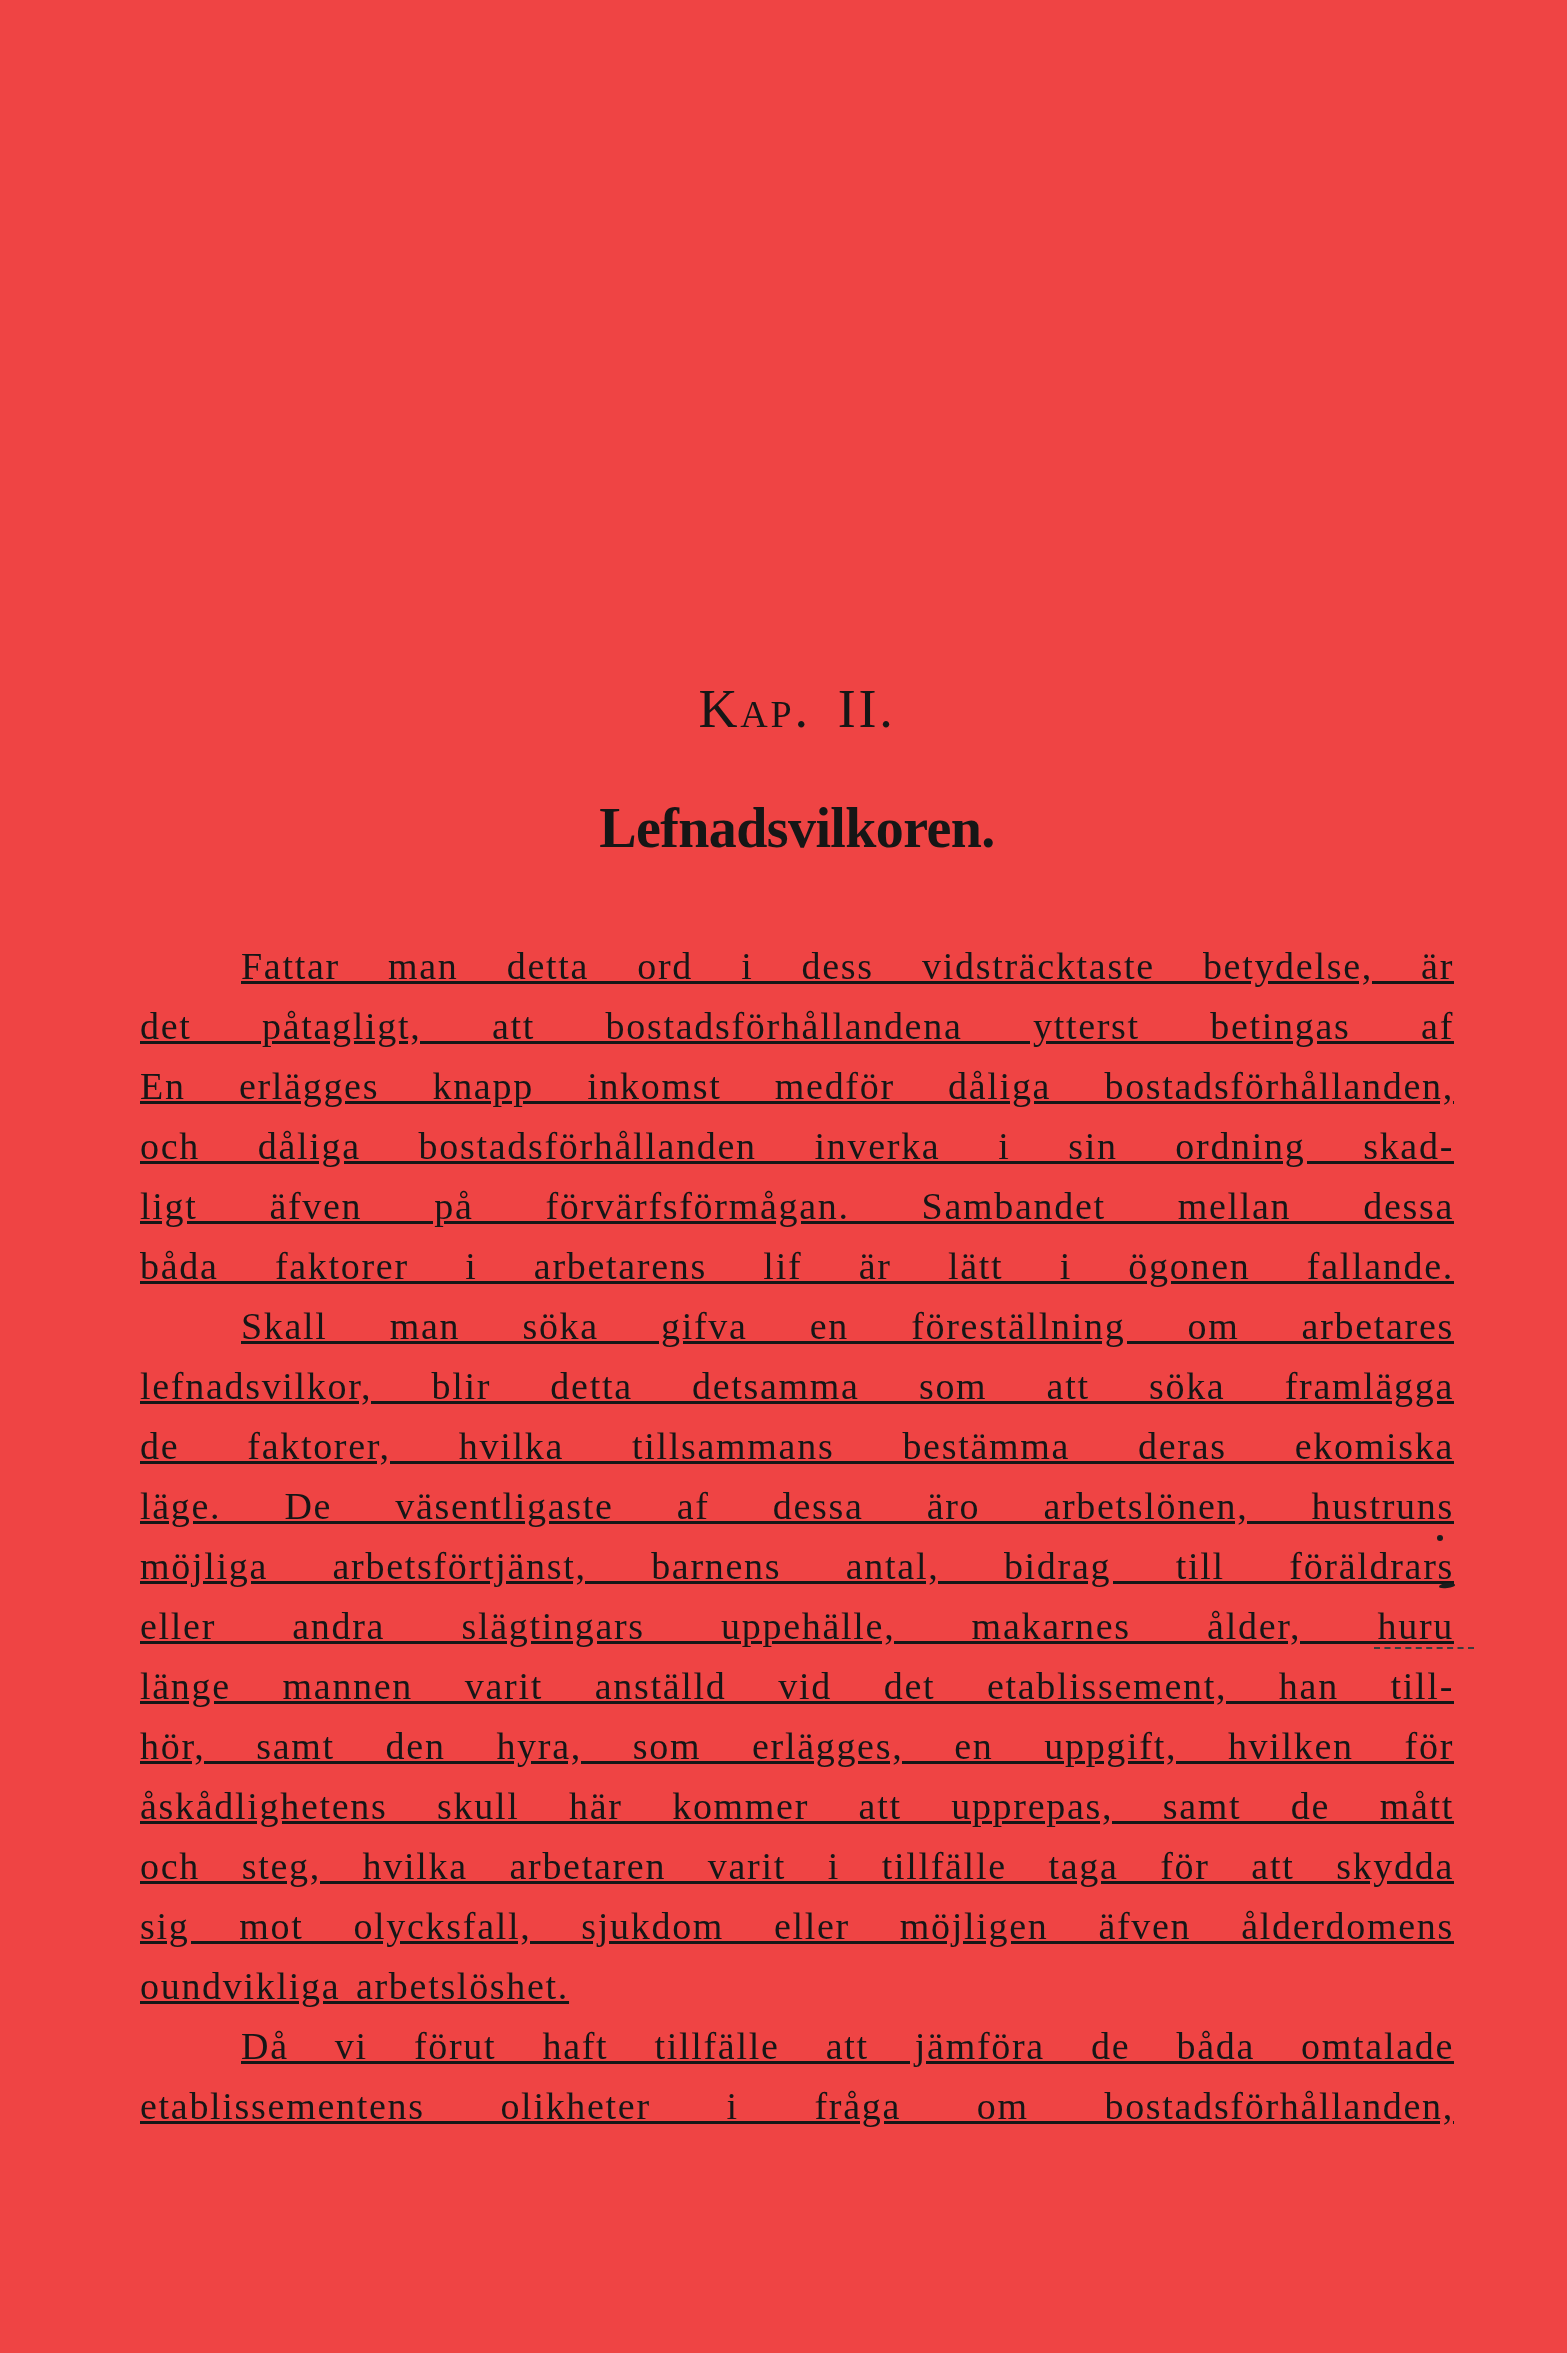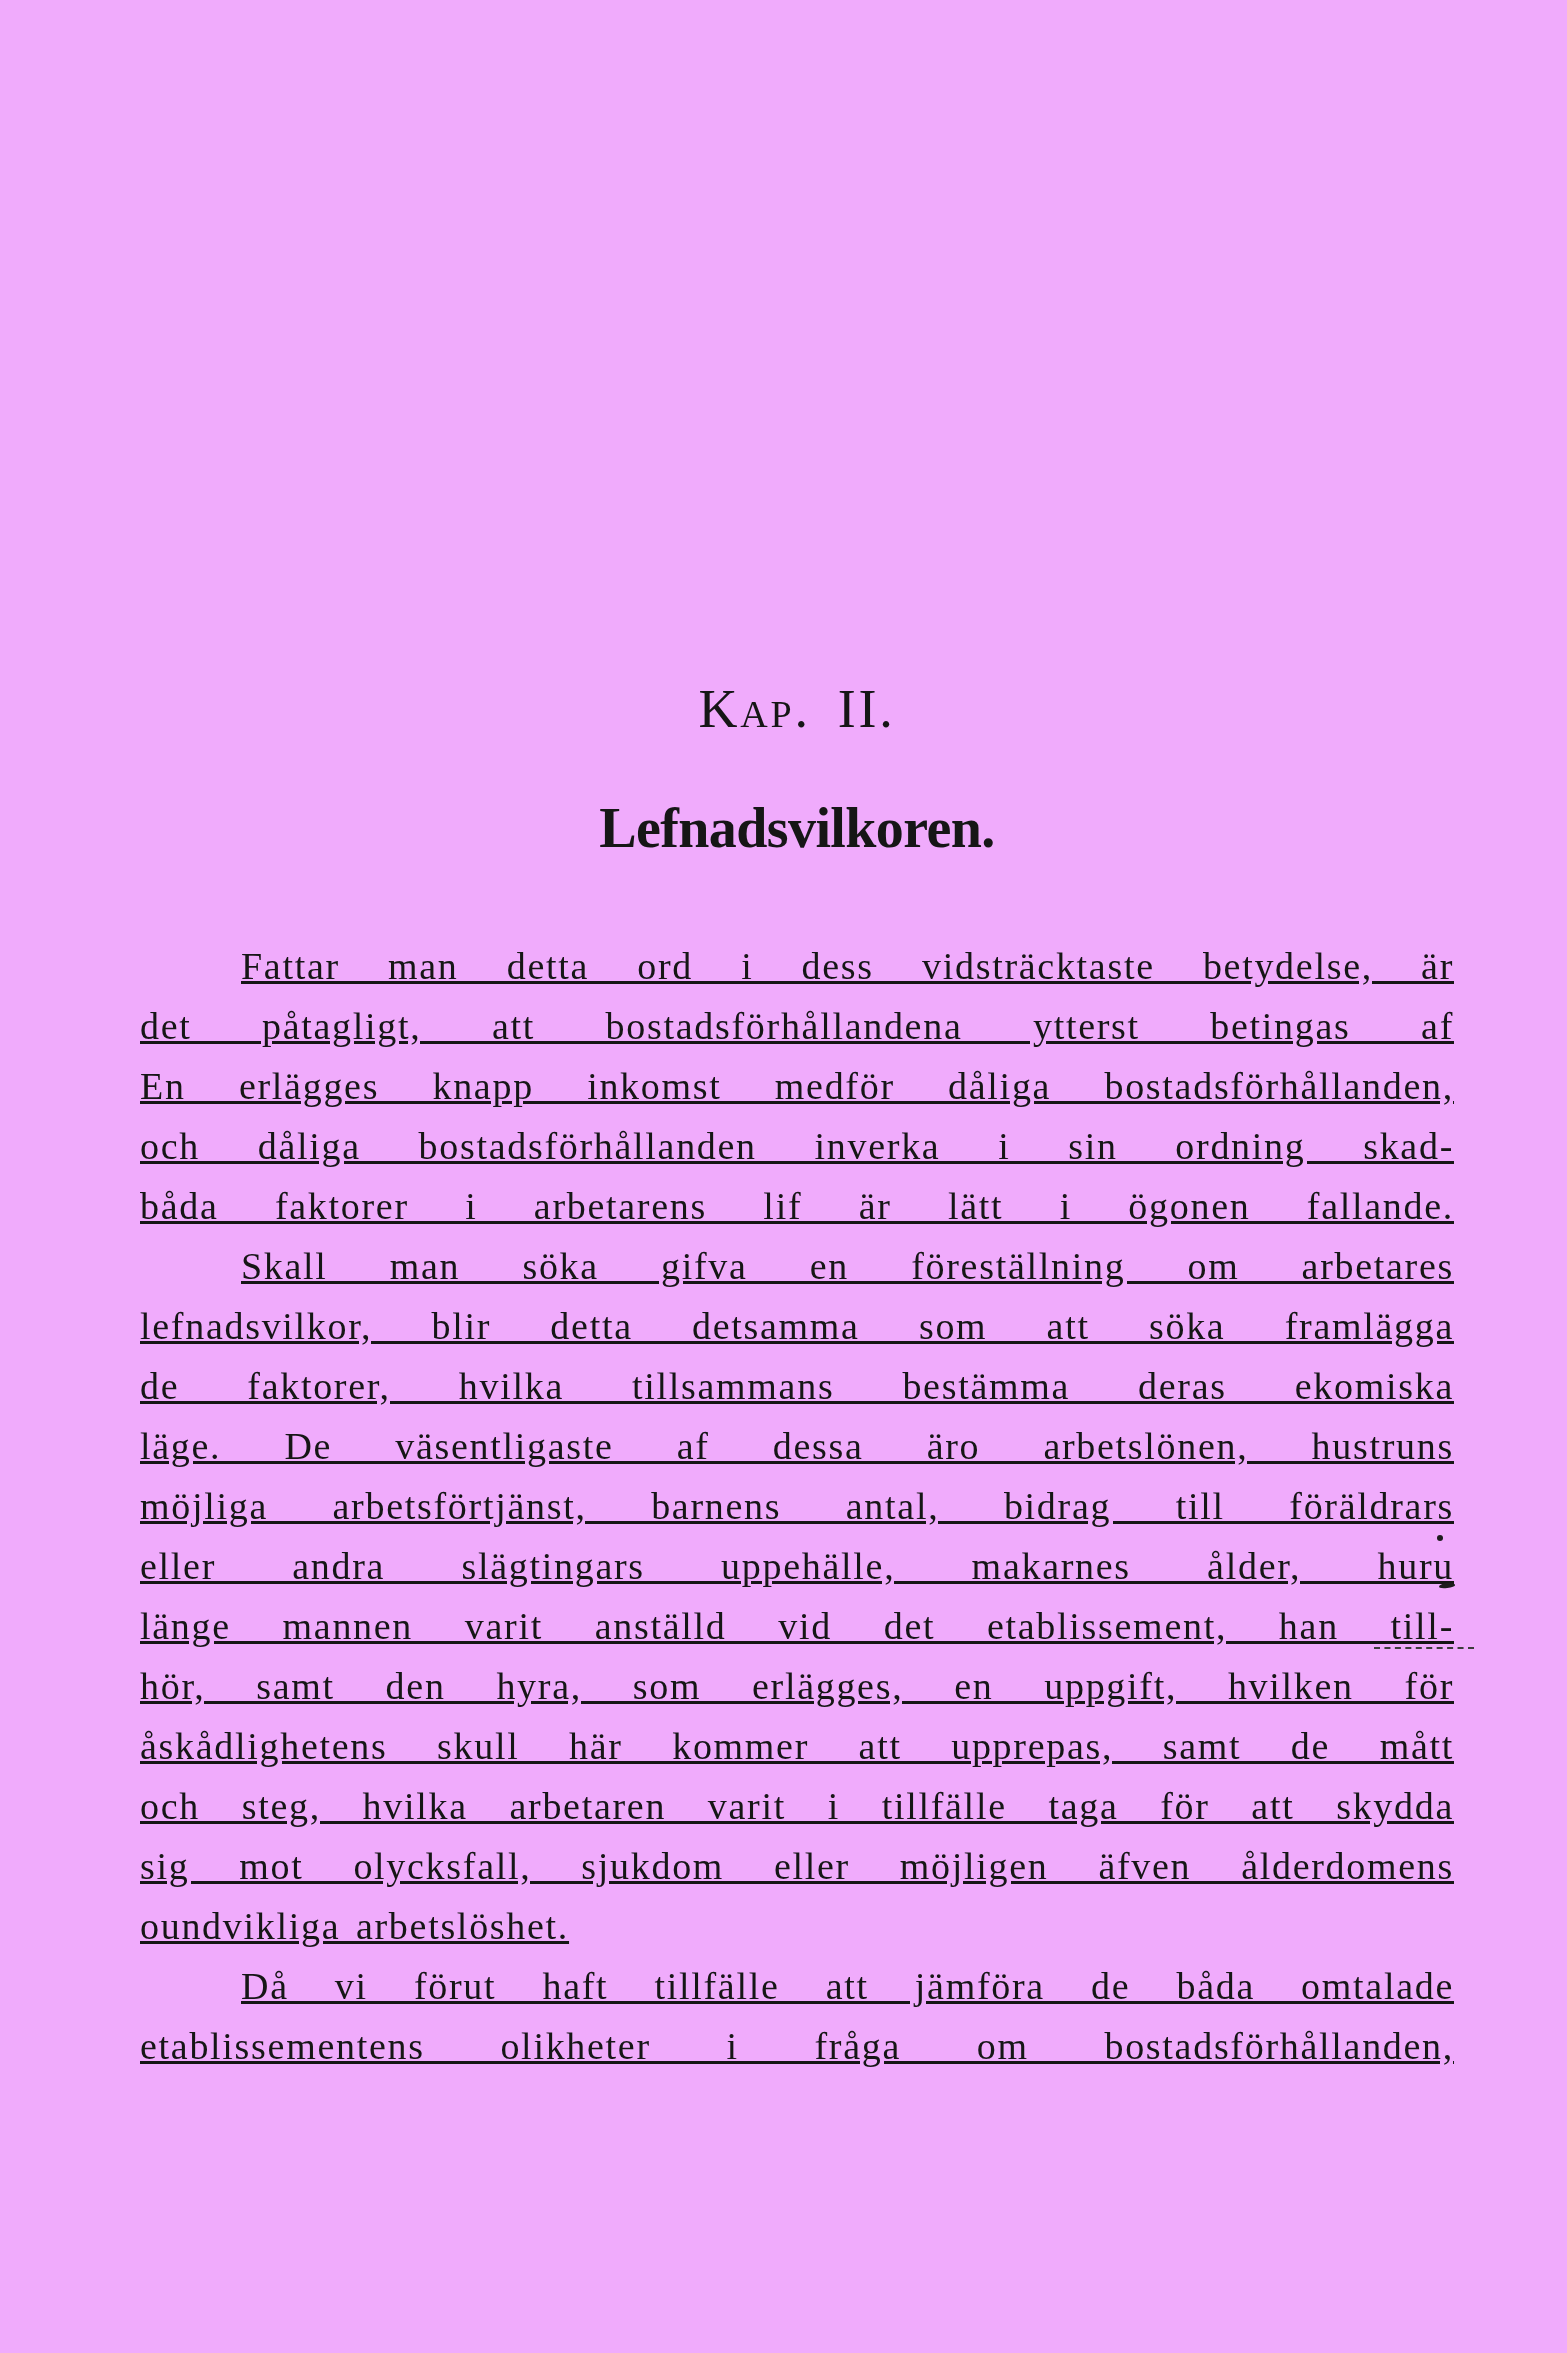--- a/index.html
+++ b/index.html
@@ -11,7 +11,7 @@
     position: relative;
     width: 1567px;
     height: 2354px;
-    background: #f0abfc;
+    background: #ef4444;
     overflow: hidden;
     font-family: "Liberation Serif", "DejaVu Serif", serif;
     color: #161616;

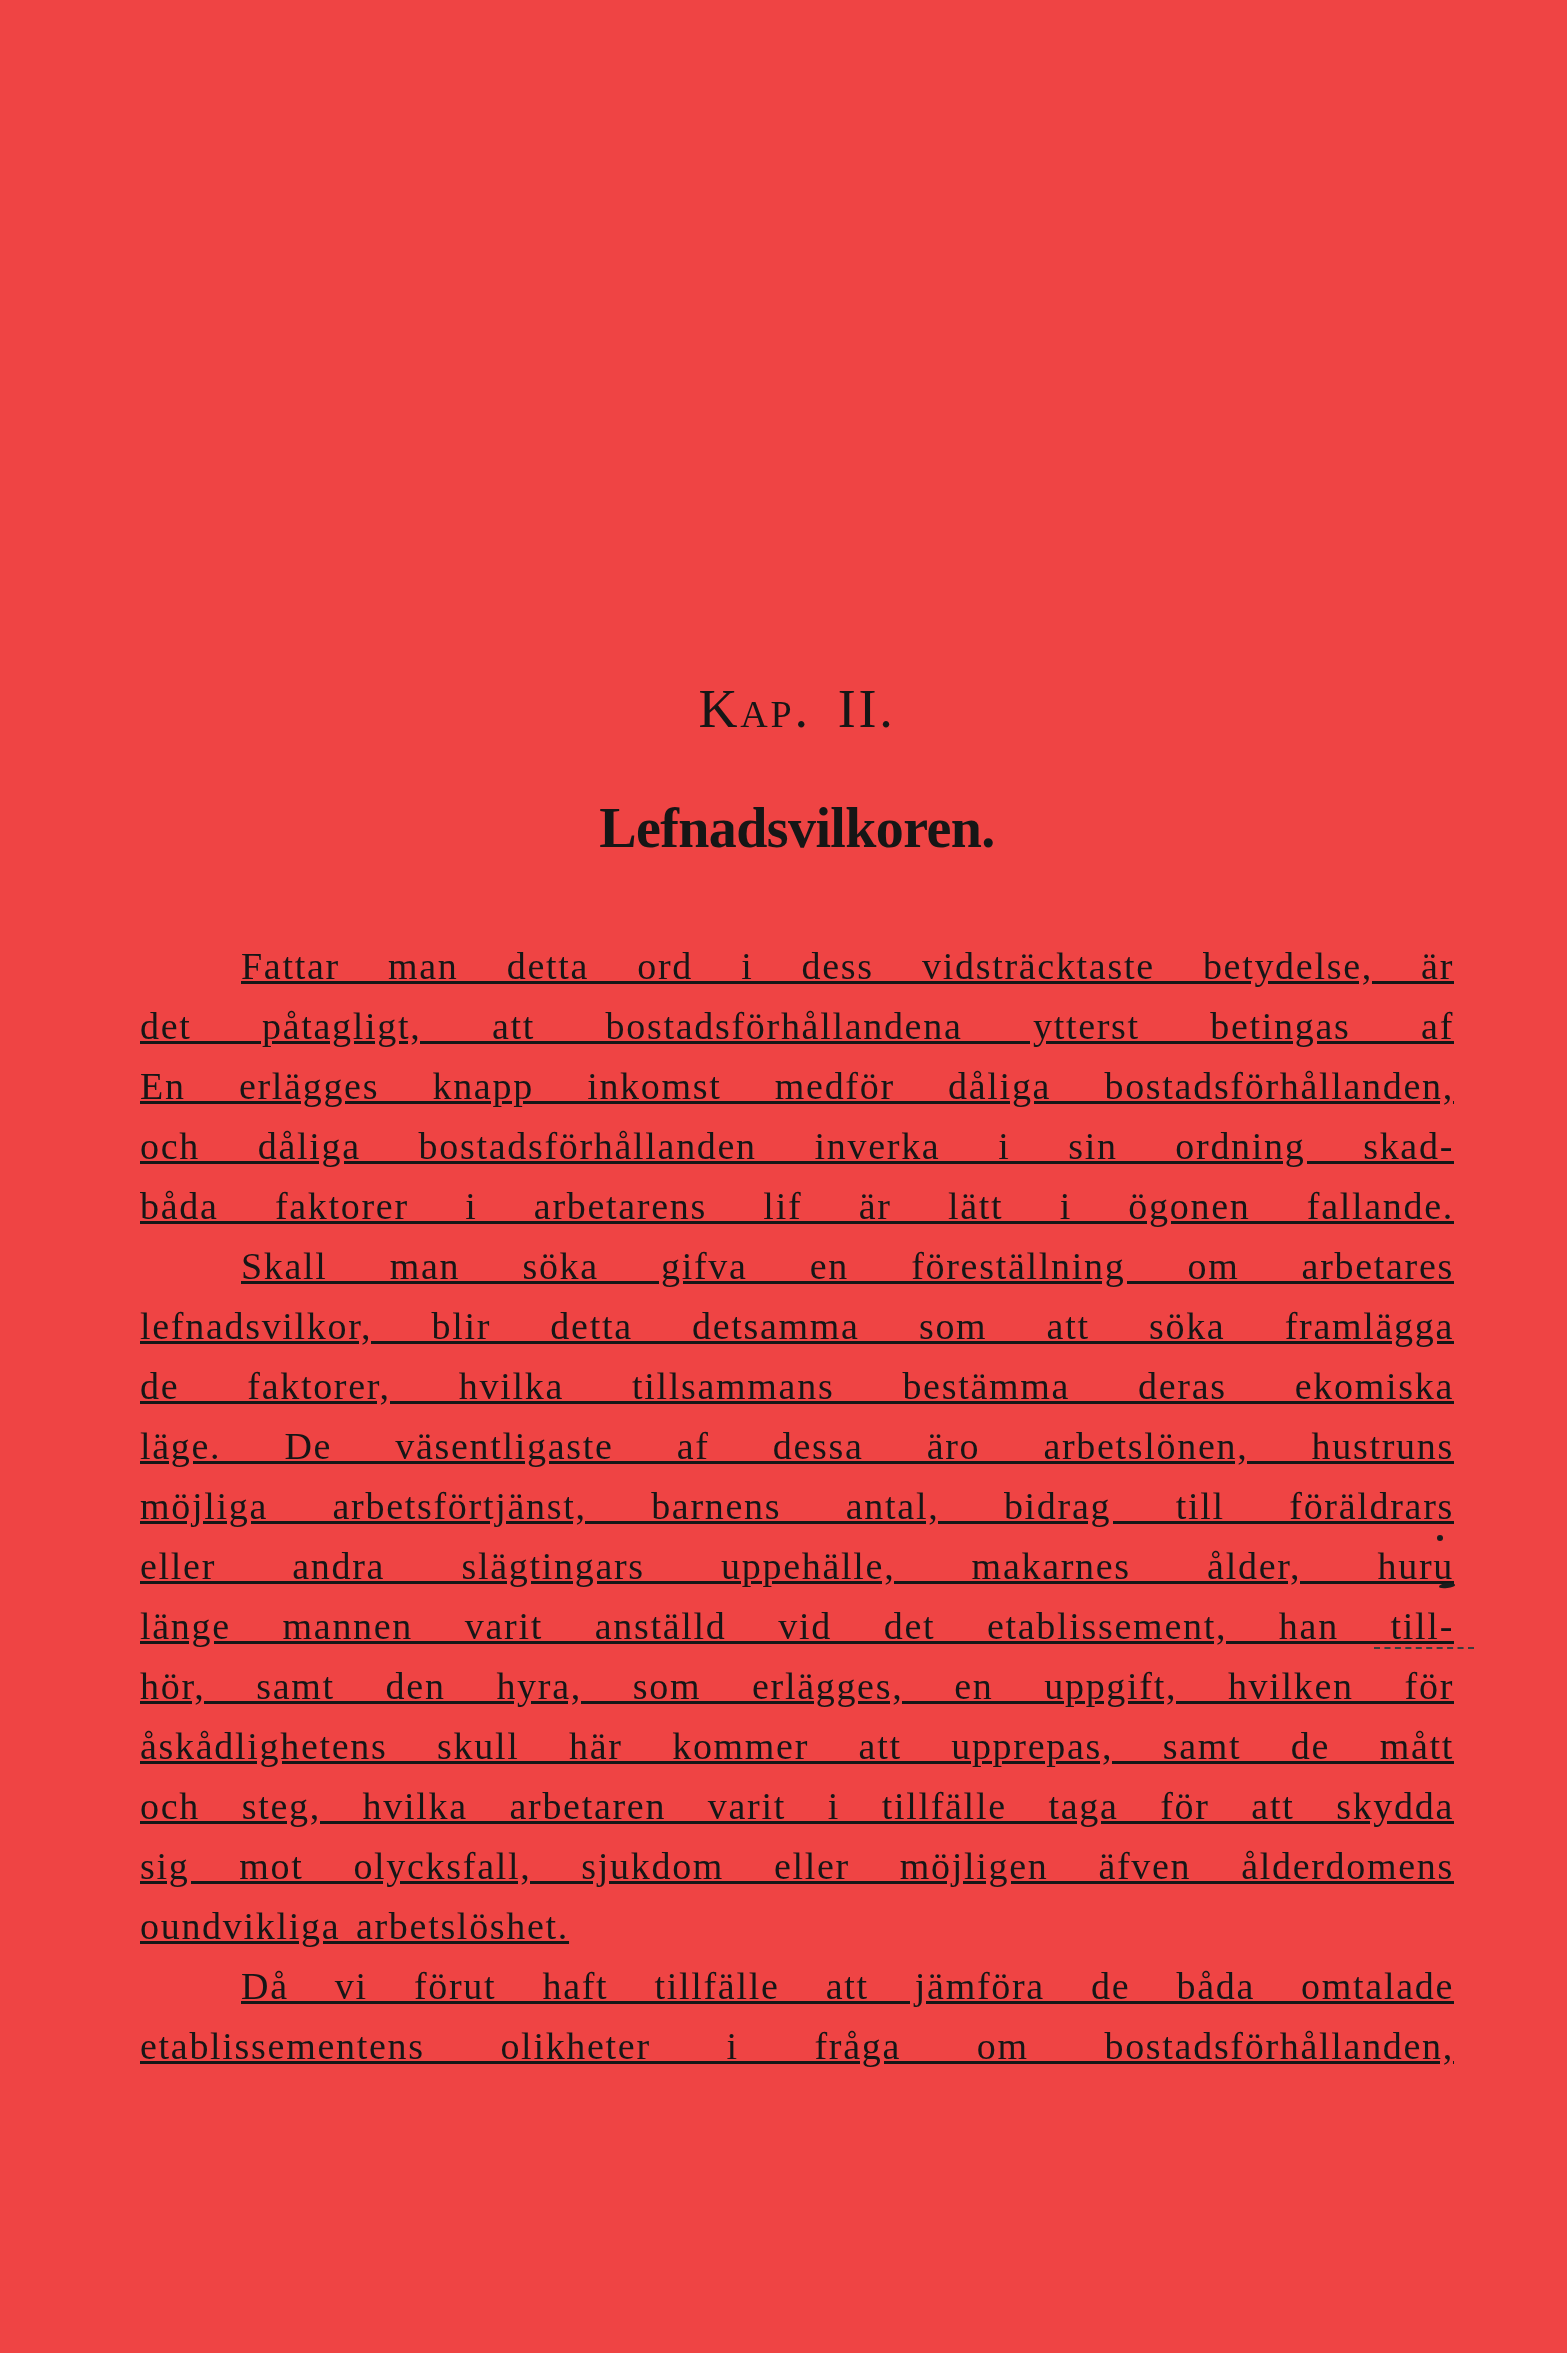--- a/index.html
+++ b/index.html
@@ -112,6 +112,7 @@
       <div class="line">det påtagligt, att bostadsförhållandena ytterst betingas af</div>
       <div class="line">En erlägges knapp inkomst medför dåliga bostadsförhållanden,</div>
       <div class="line">och dåliga bostadsförhållanden inverka i sin ordning skad-</div>
+      <div class="line">ligt äfven på förvärfsförmågan. Sambandet mellan dessa</div>
       <div class="line">båda faktorer i arbetarens lif är lätt i ögonen fallande.</div>
       <div class="line indent">Skall man söka gifva en föreställning om arbetares</div>
       <div class="line">lefnadsvilkor, blir detta detsamma som att söka framlägga</div>

